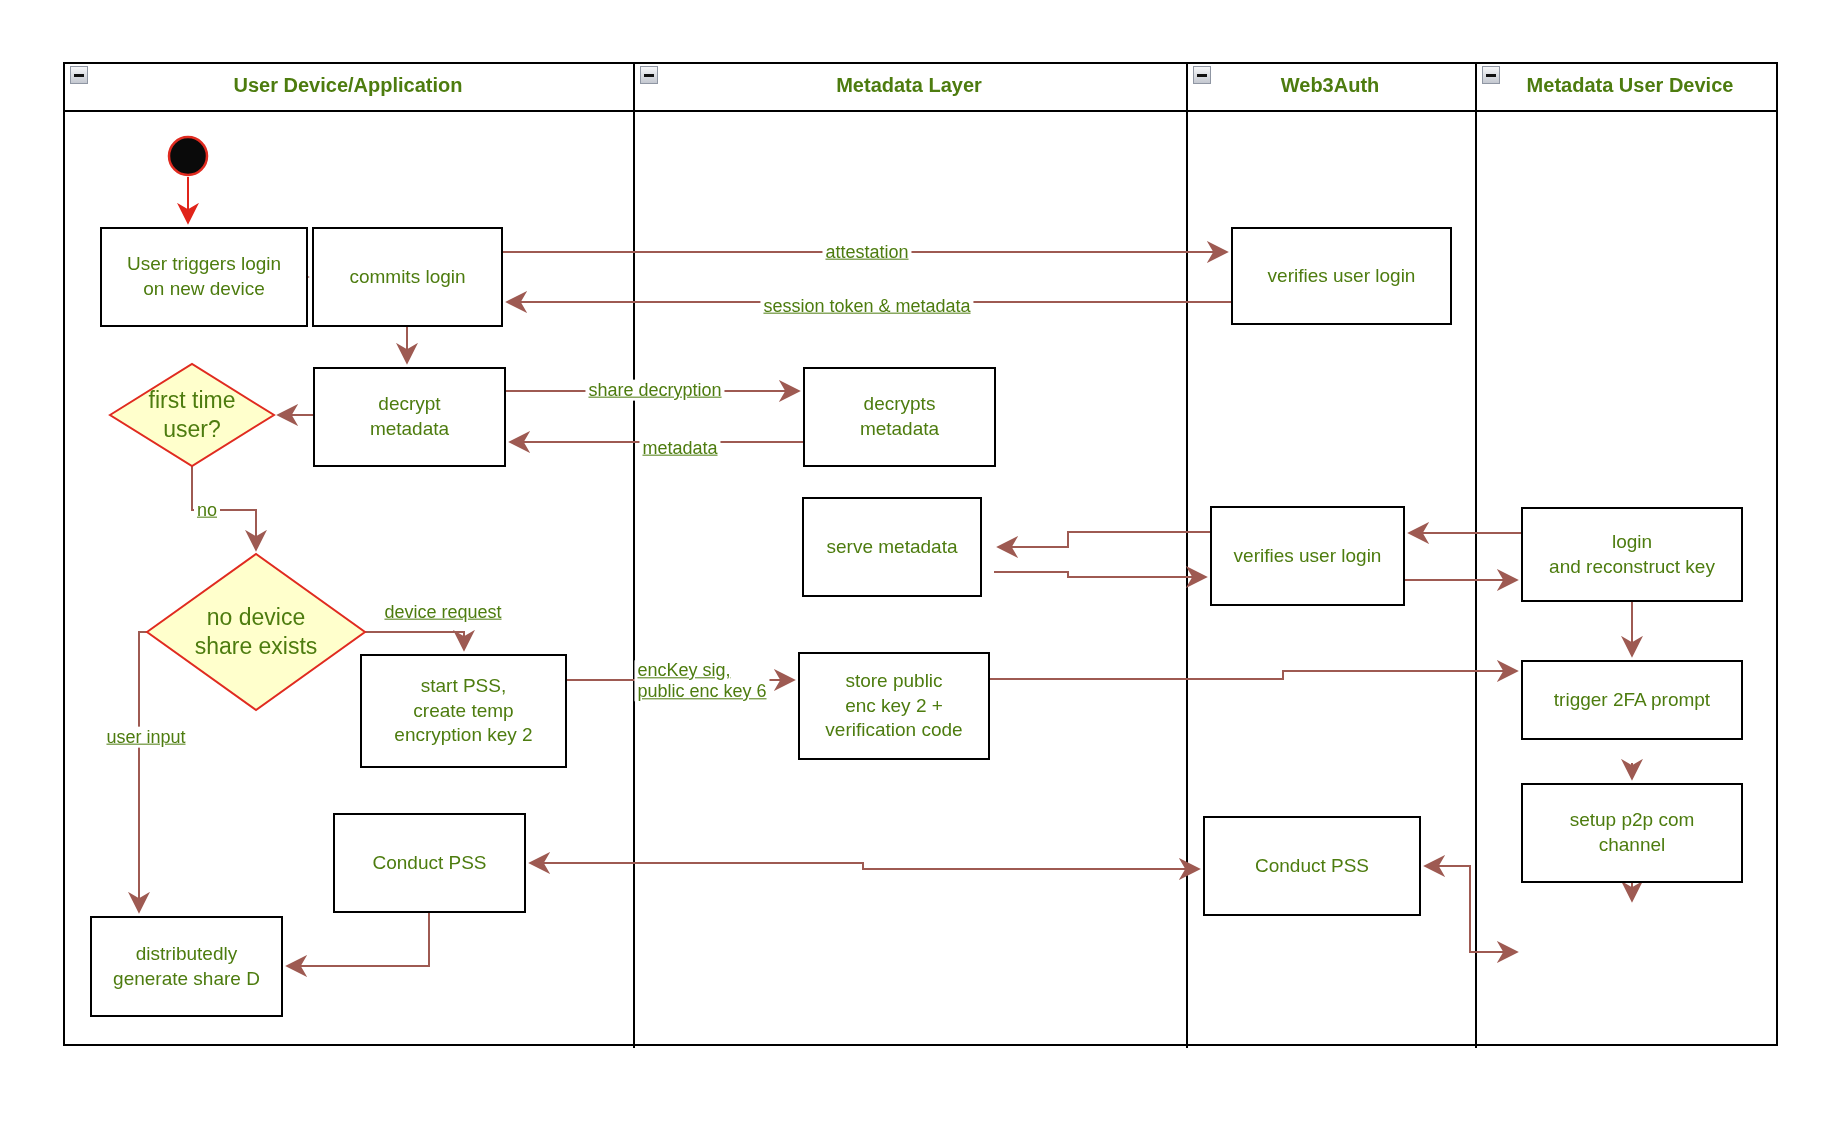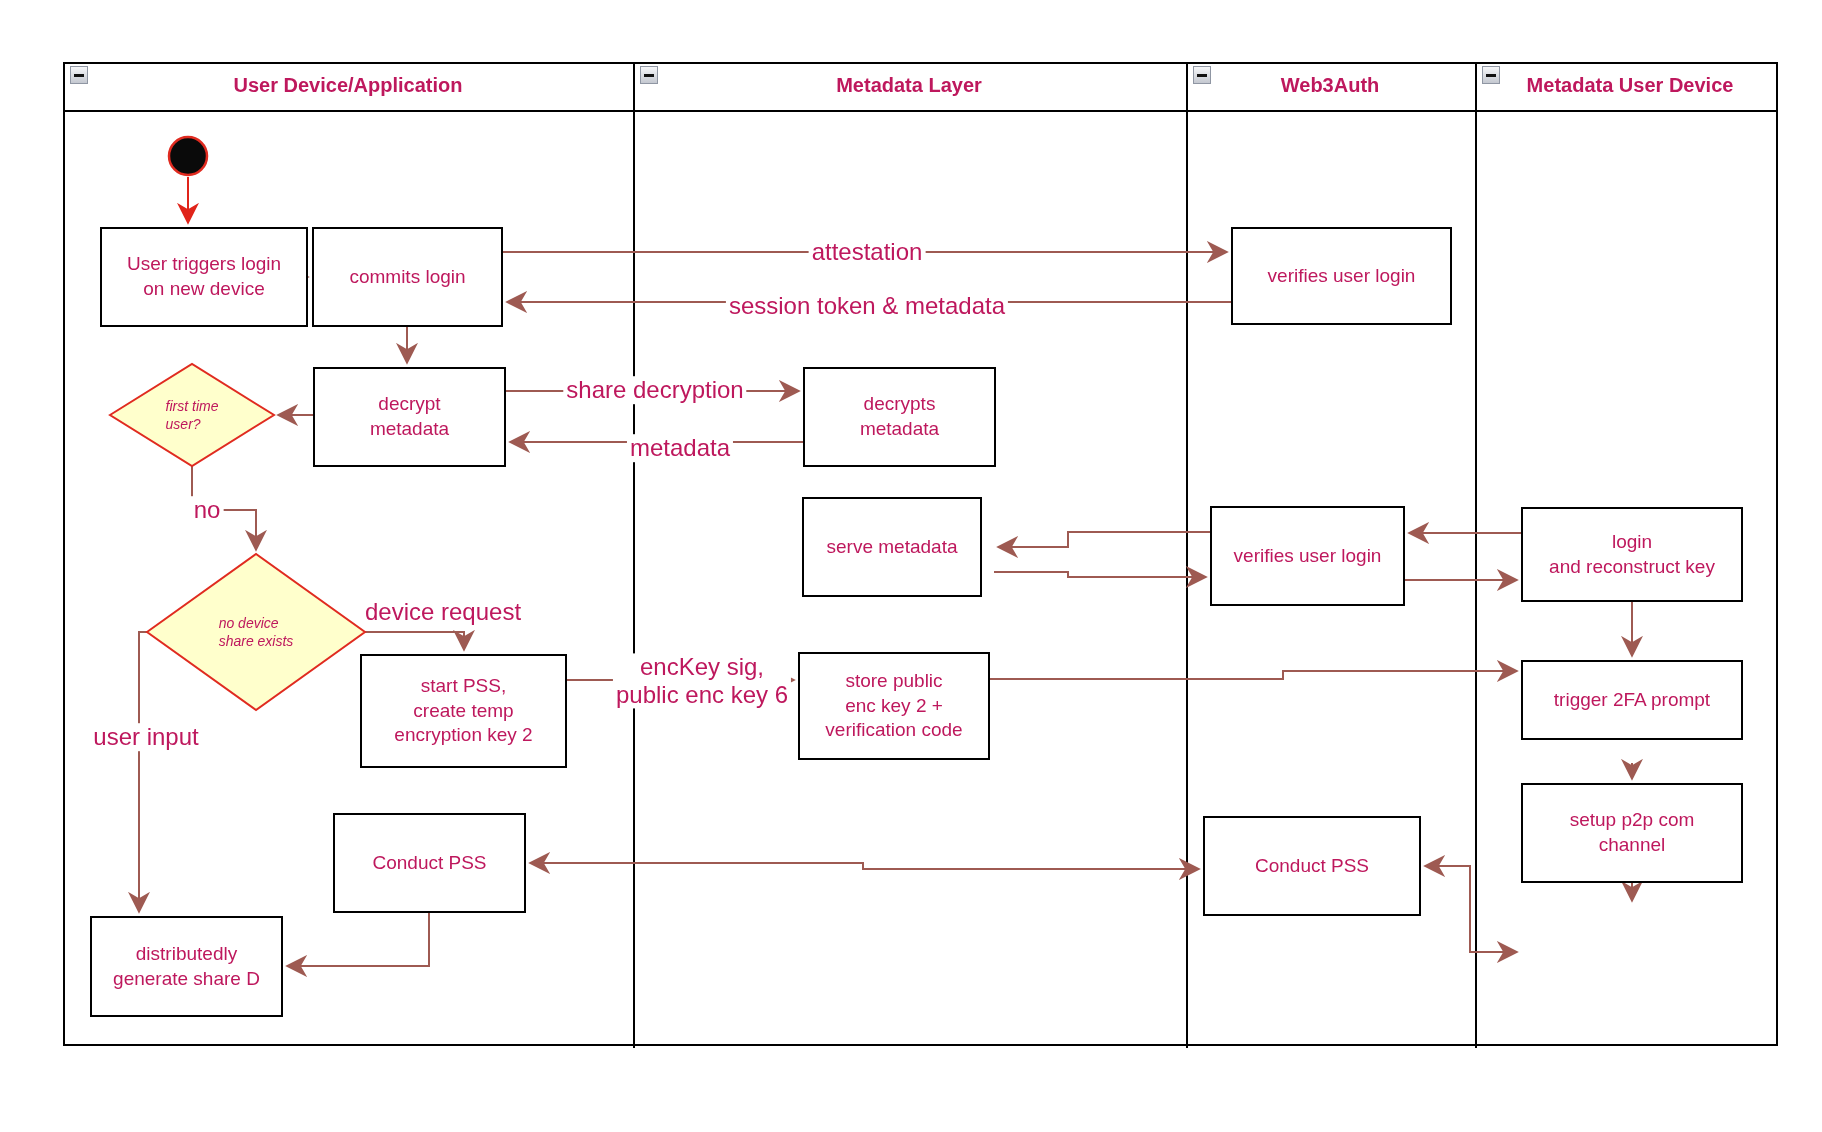--- a/index.html
+++ b/index.html
@@ -5,7 +5,7 @@
   html,body{margin:0;padding:0;background:#ffffff;}
   .canvas{
     position:relative;width:1822px;height:1132px;background:#ffffff;
-    font-family:"Liberation Sans","DejaVu Sans",sans-serif;color:#be185d;
+    font-family:"Liberation Sans","DejaVu Sans",sans-serif;color:#4d7c0f;
     overflow:hidden;
   }
   .frame{position:absolute;left:63px;top:62px;width:1715px;height:984px;

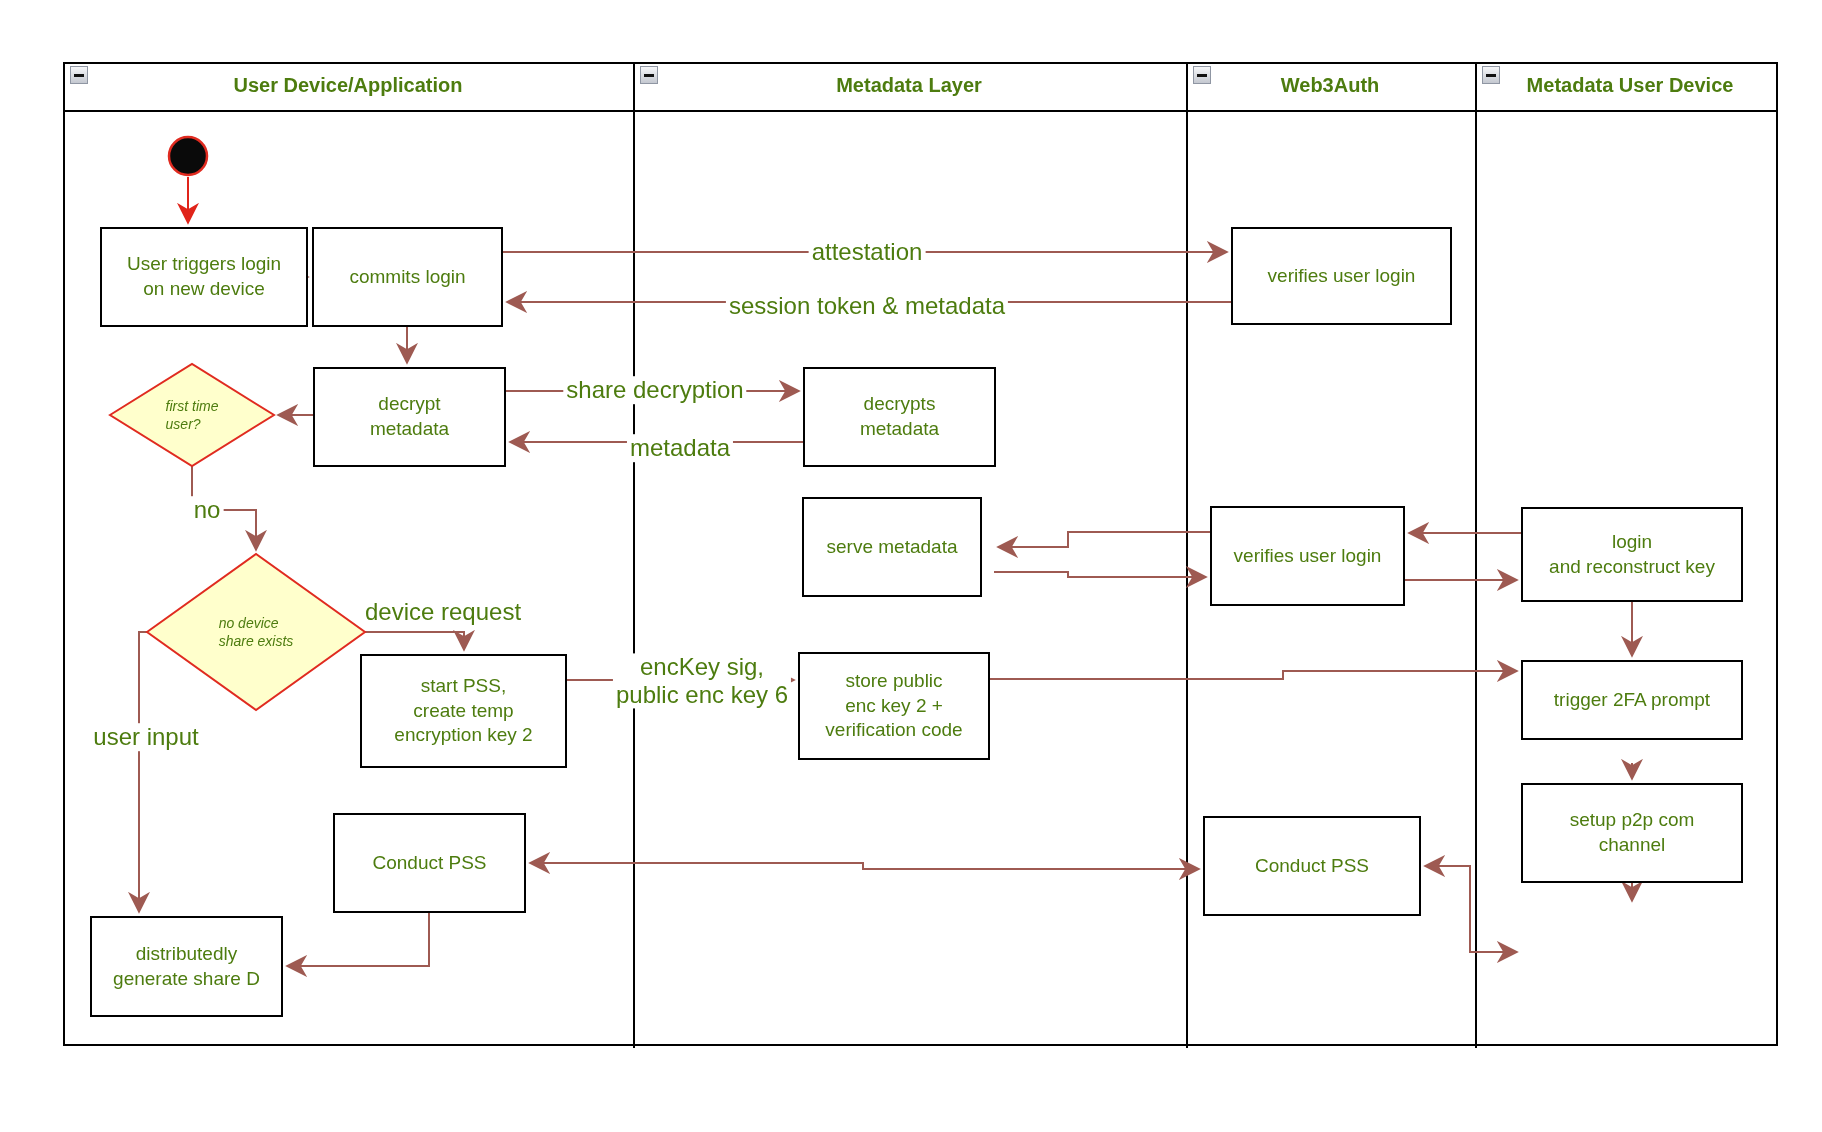--- a/index.html
+++ b/index.html
@@ -23,8 +23,8 @@
     font-size:19px;line-height:1.3;white-space:pre-line;}
   .dlabel{position:absolute;transform:translate(-50%,-50%);
     font-size:14px;line-height:1.25;white-space:pre-line;pointer-events:none;font-style:italic;}
-  .elabel{position:absolute;transform:translate(-50%,-50%);text-align:center;
-    font-size:24px;line-height:1.15;white-space:pre-line;background:#fff;padding:0 3px;}
+  .elabel{position:absolute;transform:translate(-50%,-50%);
+    font-size:18px;line-height:1.15;white-space:pre-line;background:#fff;padding:0 3px;text-decoration:underline;}
   svg.layer{position:absolute;left:0;top:0;}
 </style>
 </head>

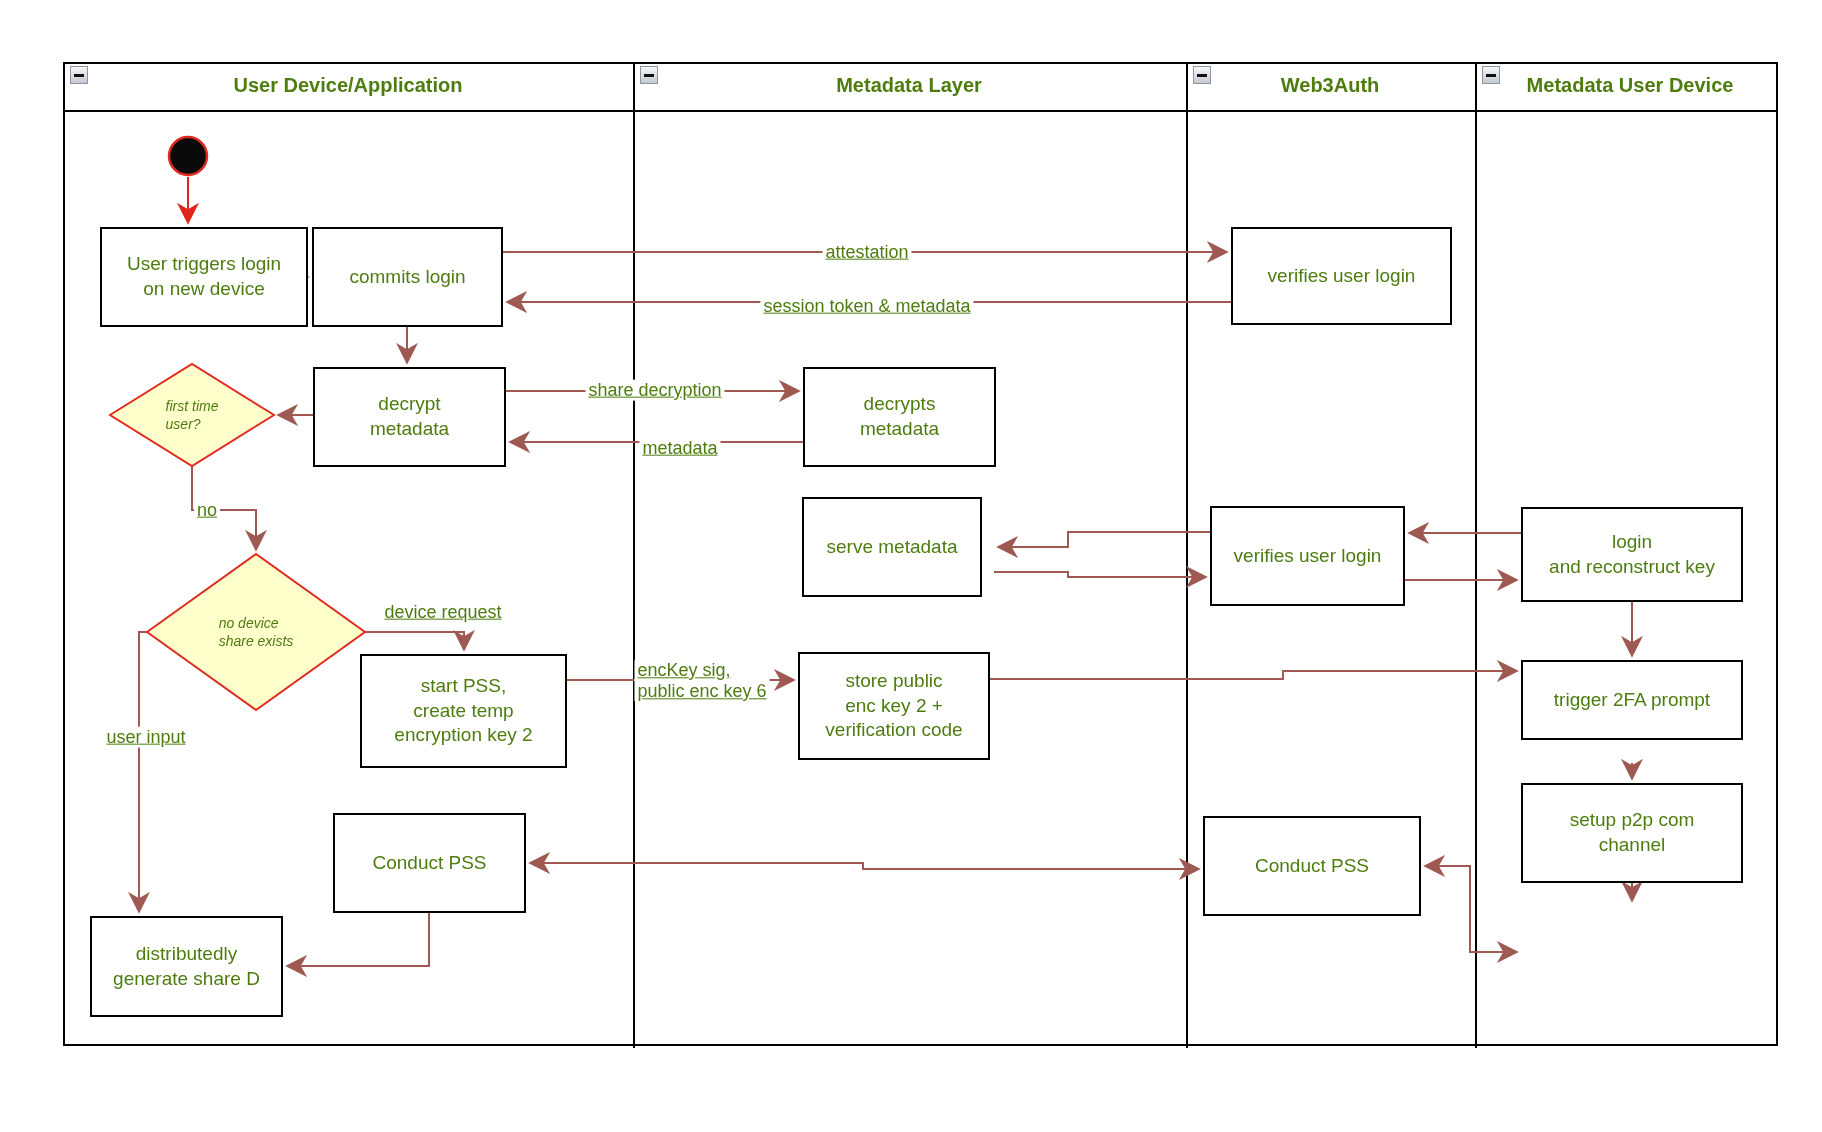--- a/index.html
+++ b/index.html
@@ -21,8 +21,8 @@
   .node{position:absolute;border:2px solid #000;background:#fff;box-sizing:border-box;
     display:flex;align-items:center;justify-content:center;text-align:center;
     font-size:19px;line-height:1.3;white-space:pre-line;}
-  .dlabel{position:absolute;transform:translate(-50%,-50%);
-    font-size:14px;line-height:1.25;white-space:pre-line;pointer-events:none;font-style:italic;}
+  .dlabel{position:absolute;transform:translate(-50%,-50%);text-align:center;
+    font-size:23px;line-height:1.25;white-space:pre-line;pointer-events:none;}
   .elabel{position:absolute;transform:translate(-50%,-50%);
     font-size:18px;line-height:1.15;white-space:pre-line;background:#fff;padding:0 3px;text-decoration:underline;}
   svg.layer{position:absolute;left:0;top:0;}

